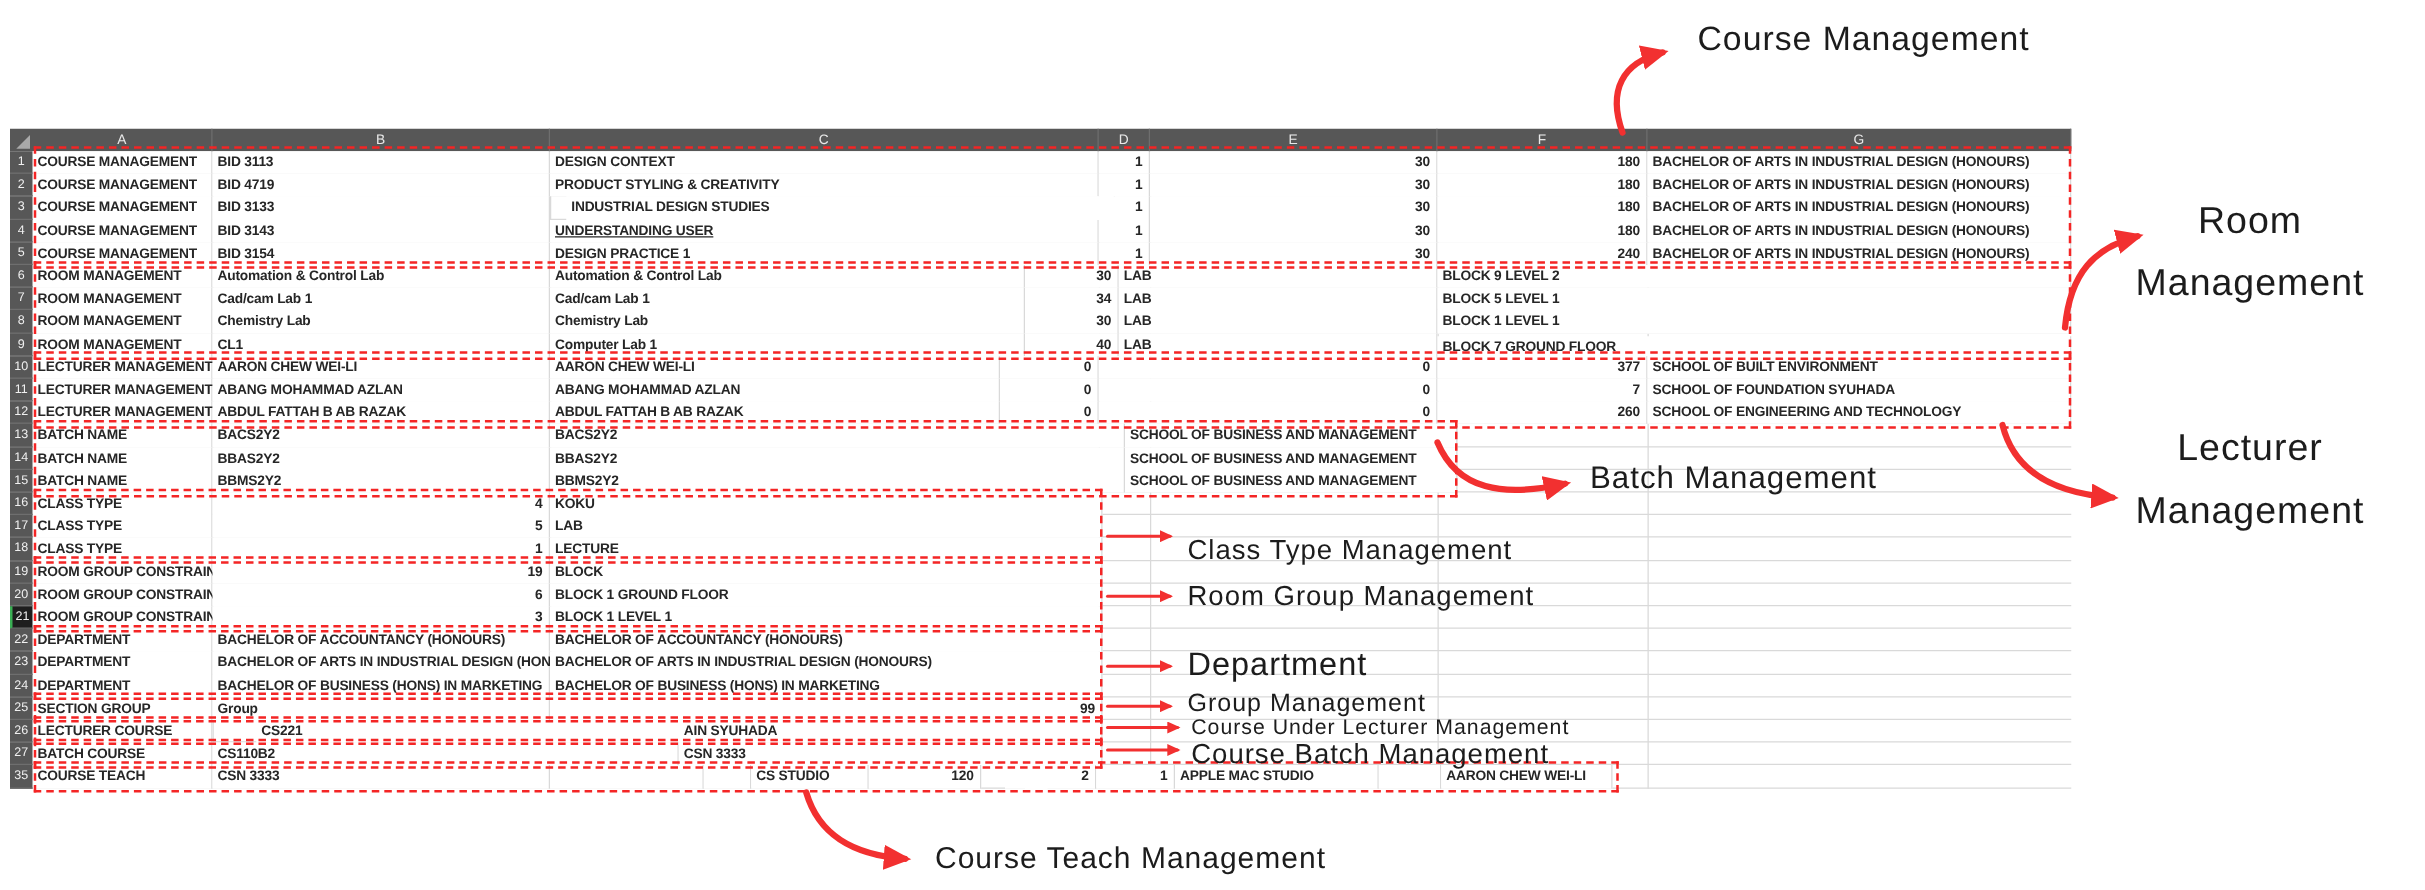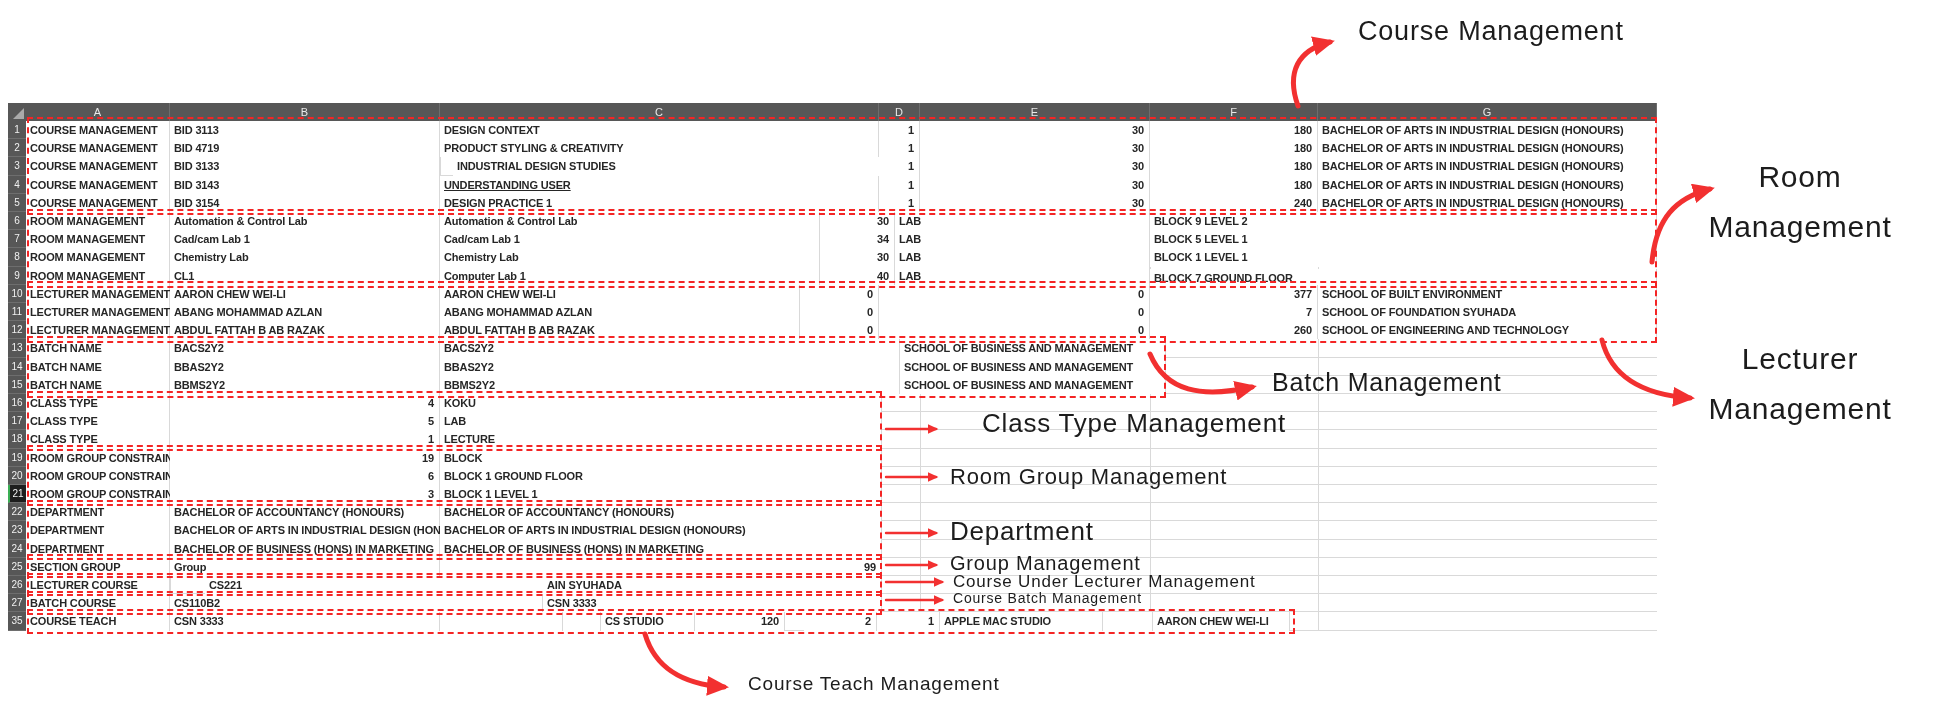--- a/index.html
+++ b/index.html
@@ -287,7 +287,7 @@
       <div>Management</div>
     </div>
     <div class="note" style="left: 1272px; top: 368px; font-size: 25px;">Batch Management</div>
-    <div class="note" style="left: 950px; top: 408px; font-size: 26px; margin-left: 32px;">Class Type Management</div>
+    <div class="note" style="left: 950px; top: 427px; font-size: 22px;">Class Type Management</div>
     <div class="note" style="left: 950px; top: 464px; font-size: 22px;">Room Group Management</div>
     <div class="note" style="left: 950px; top: 516px; font-size: 26px;">Department</div>
     <div class="note" style="left: 950px; top: 552px; font-size: 20px;">Group Management</div>

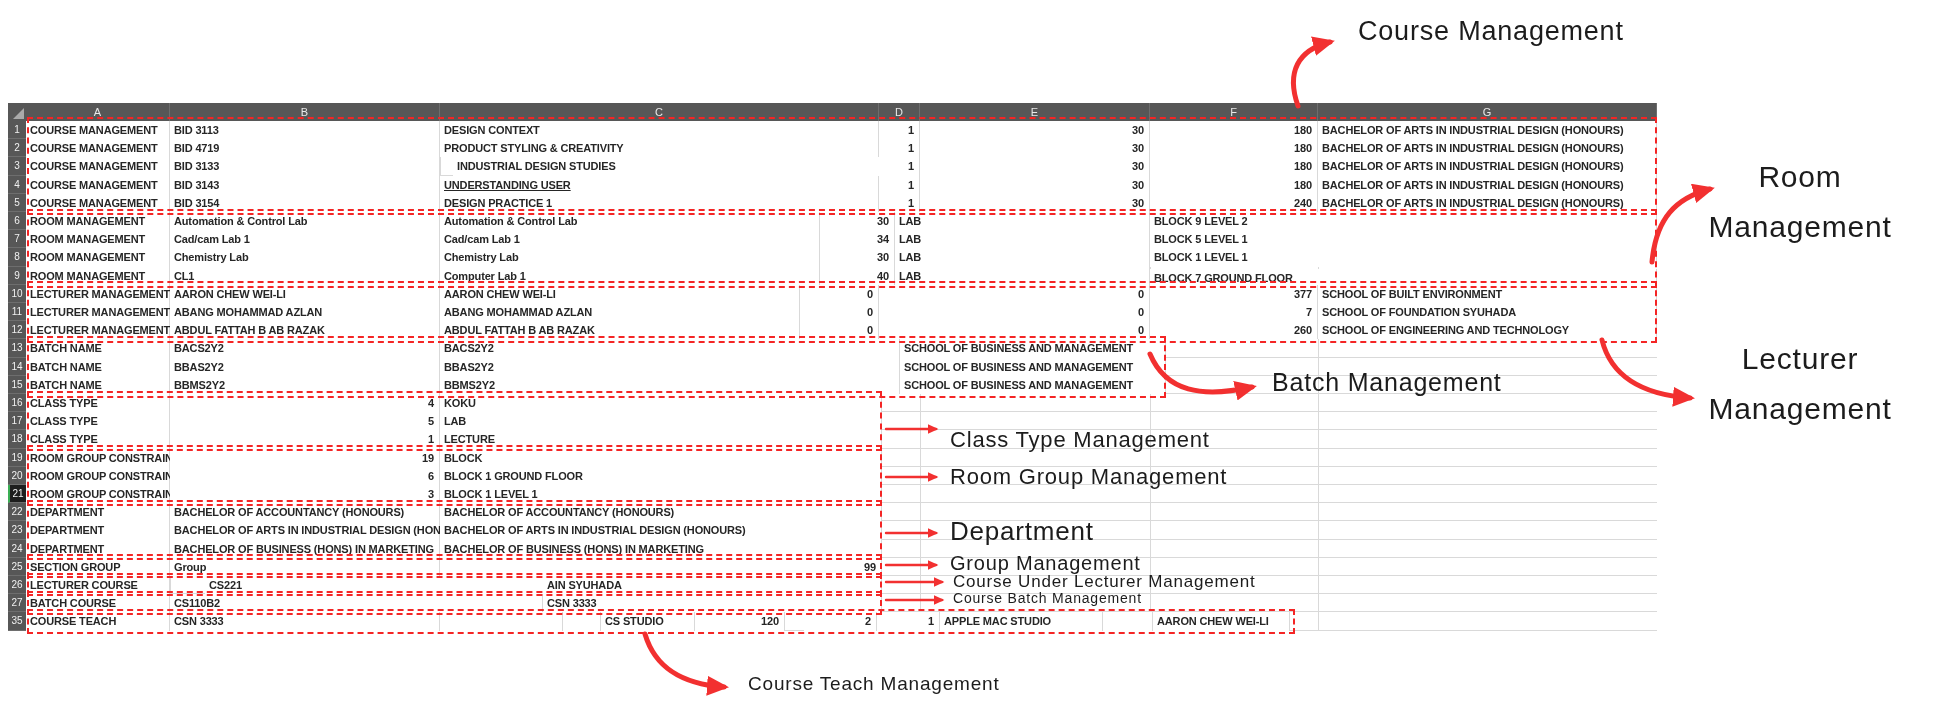--- a/index.html
+++ b/index.html
@@ -292,7 +292,7 @@
     <div class="note" style="left: 950px; top: 516px; font-size: 26px;">Department</div>
     <div class="note" style="left: 950px; top: 552px; font-size: 20px;">Group Management</div>
     <div class="note" style="left: 953px; top: 572px; font-size: 17px;">Course Under Lecturer Management</div>
-    <div class="note" style="left: 953px; top: 590px; font-size: 14px;">Course Batch Management</div>
+    <div class="note" style="left: 953px; top: 590px; font-size: 22px;">Course Batch Management</div>
     <div class="note" style="left: 748px; top: 673px; font-size: 19px;">Course Teach Management</div>
   </div>
 

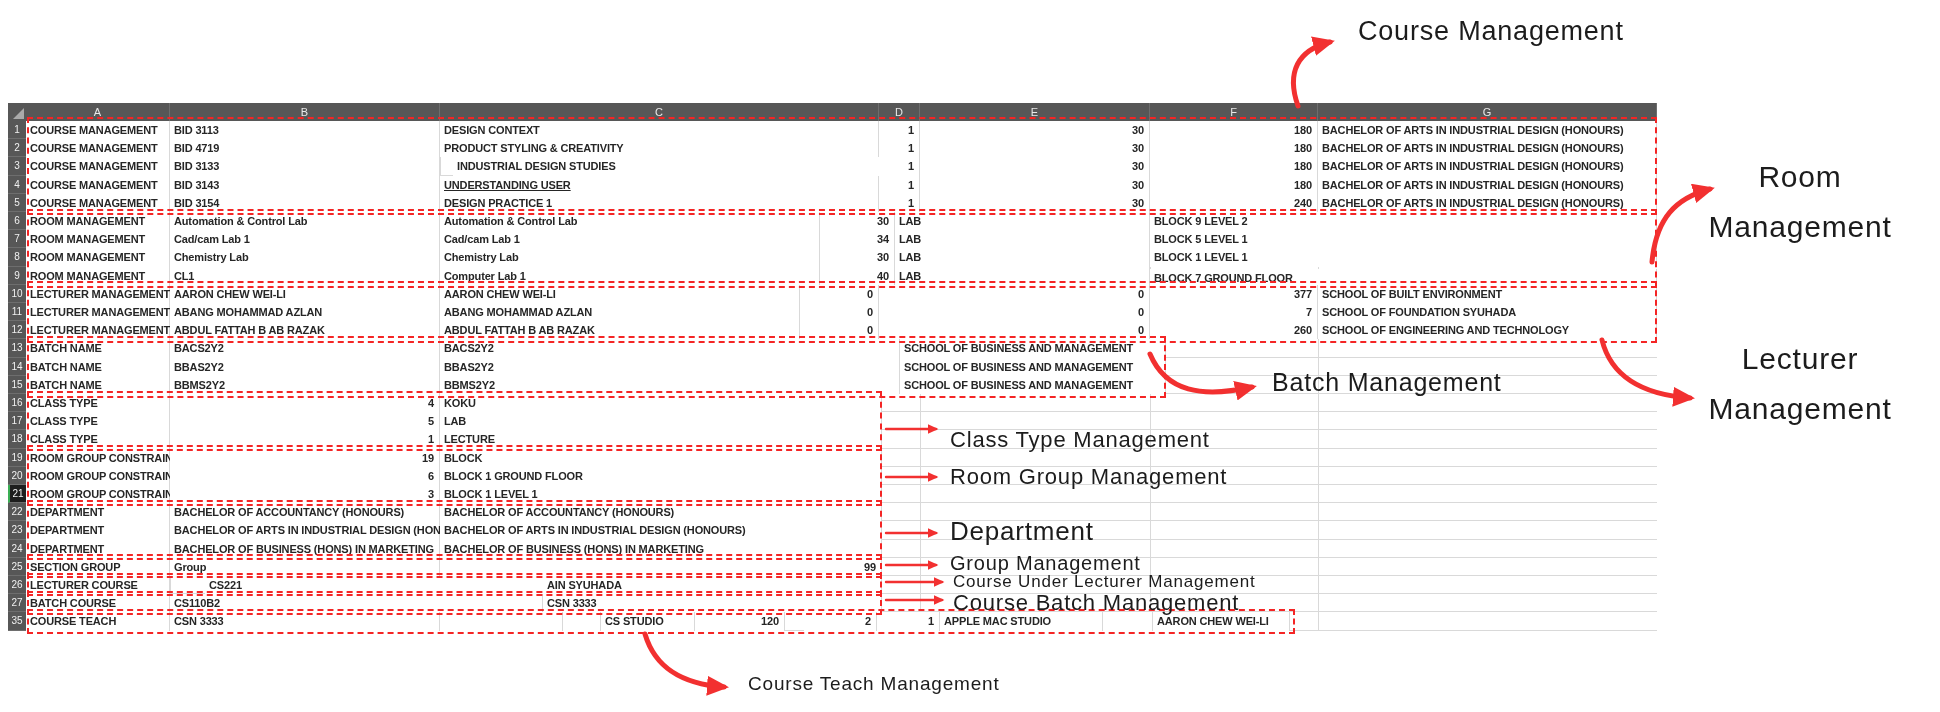--- a/index.html
+++ b/index.html
@@ -293,7 +293,7 @@
     <div class="note" style="left: 950px; top: 552px; font-size: 20px;">Group Management</div>
     <div class="note" style="left: 953px; top: 572px; font-size: 17px;">Course Under Lecturer Management</div>
     <div class="note" style="left: 953px; top: 590px; font-size: 22px;">Course Batch Management</div>
-    <div class="note" style="left: 748px; top: 673px; font-size: 19px;">Course Teach Management</div>
+    <div class="note" style="left: 748px; top: 673px; font-size: 24px;">Course Teach Management</div>
   </div>
 
 </body></html>

